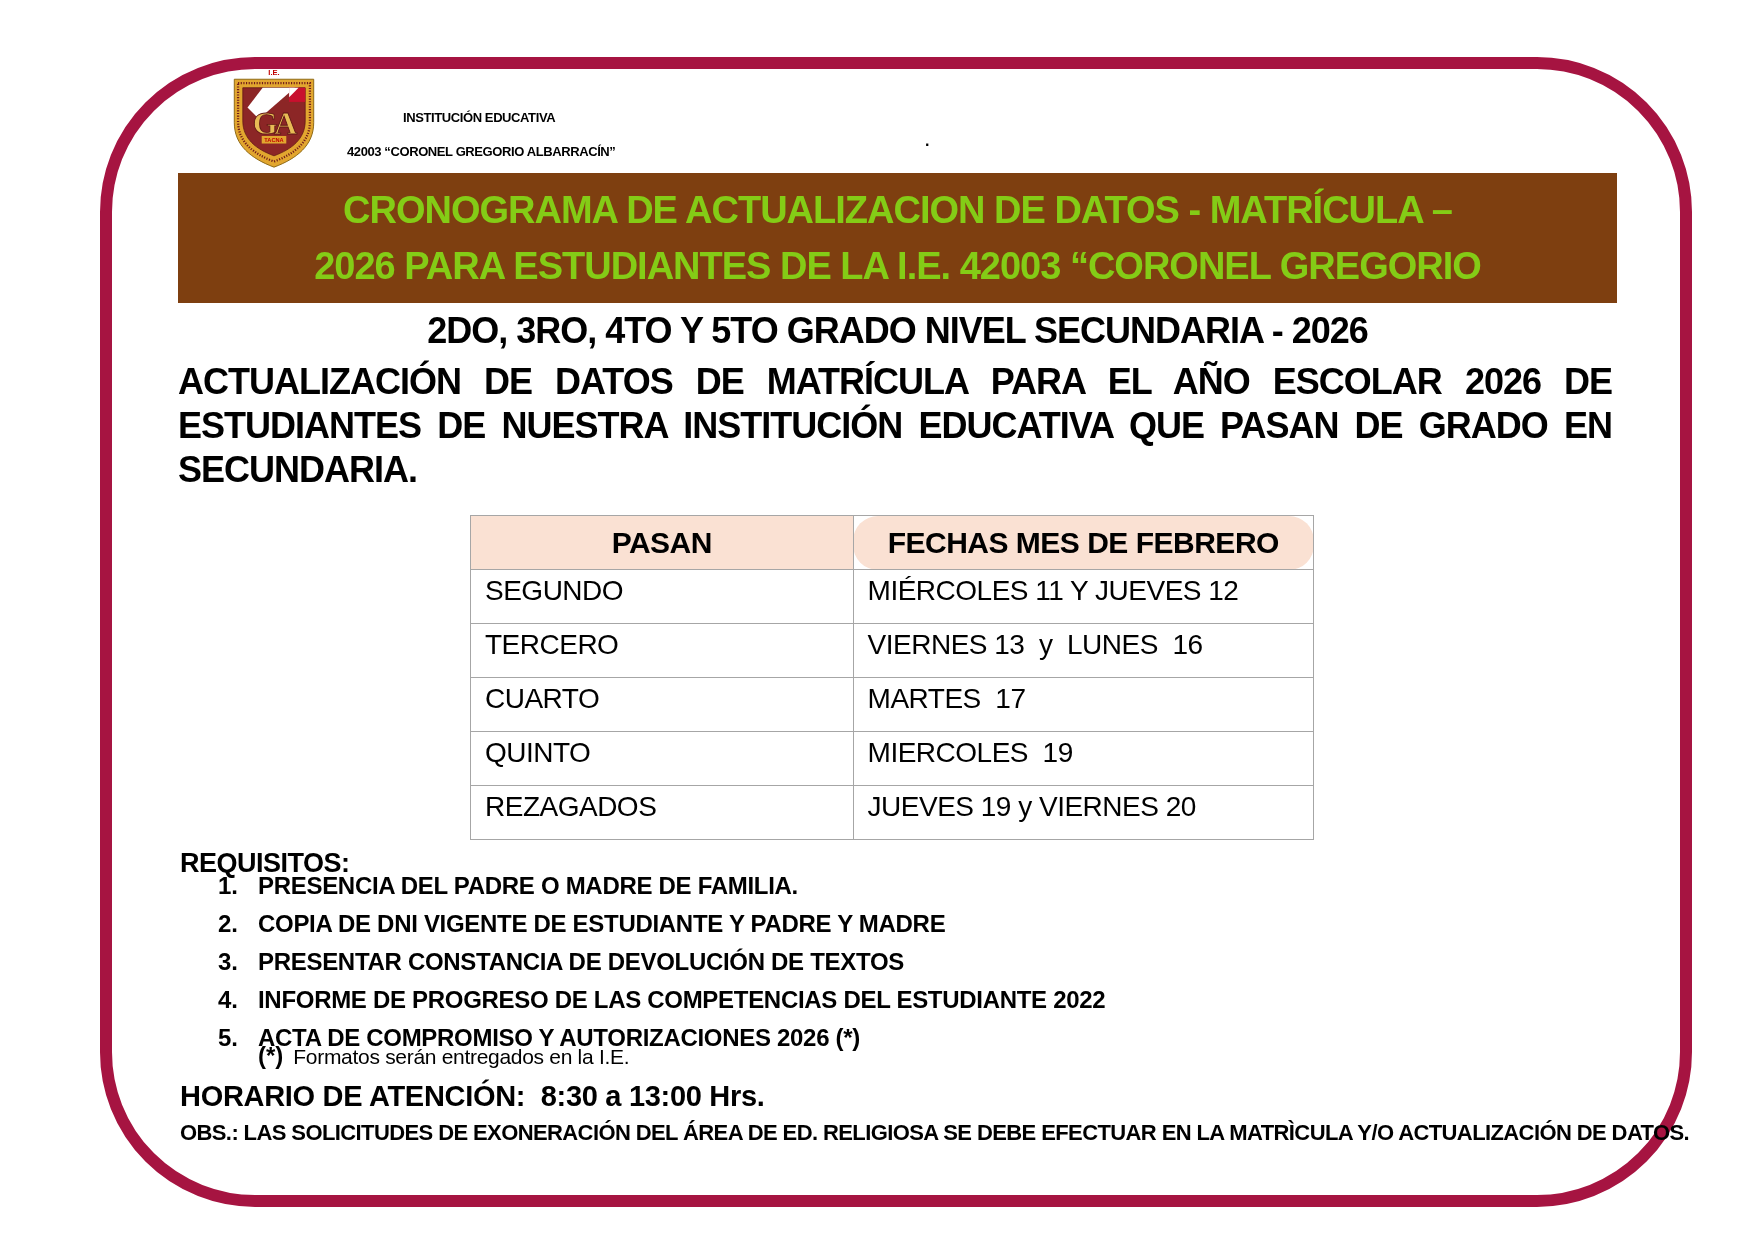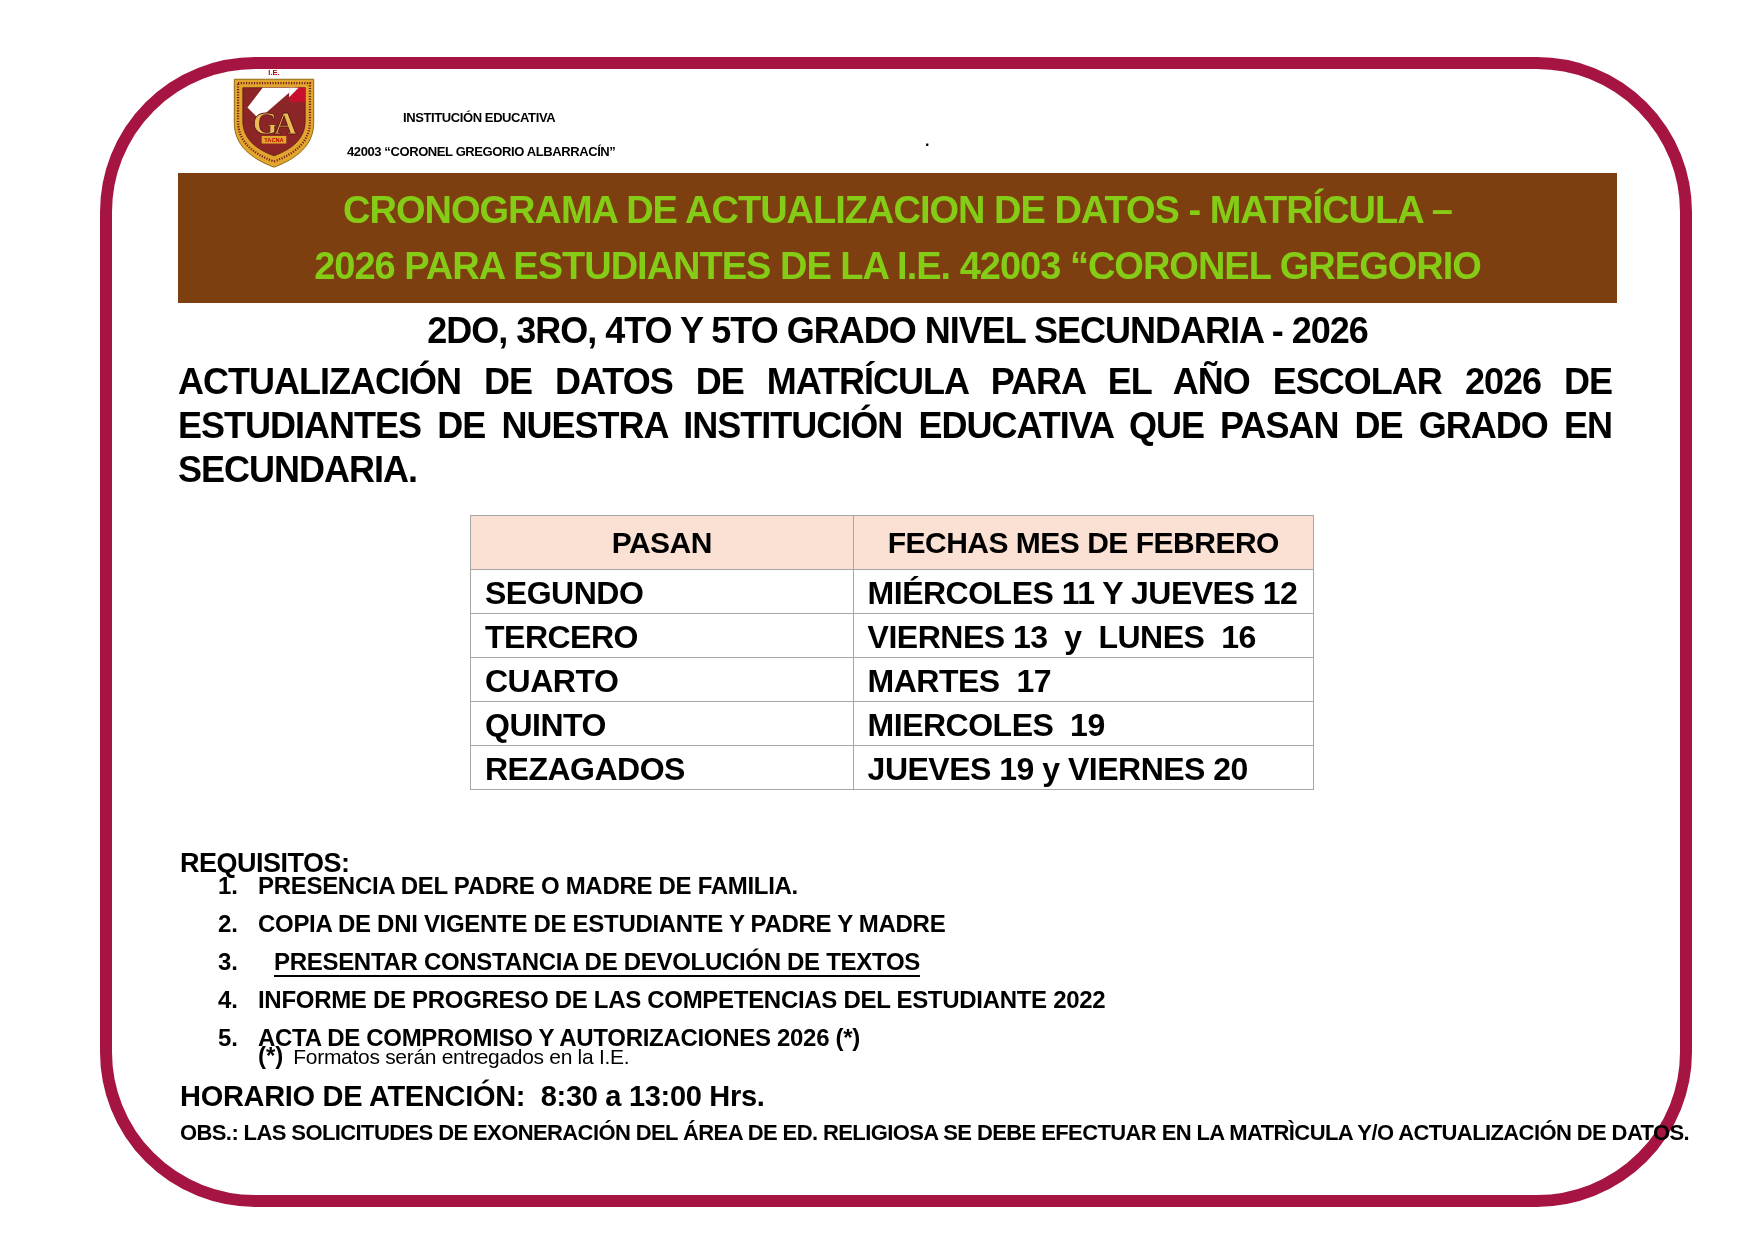--- a/index.html
+++ b/index.html
@@ -38,7 +38,7 @@
   table.schedule td { height:44px; font-size:32px; font-weight:bold; vertical-align:top;
                       padding:5px 0 0 14px; letter-spacing:-0.5px; }
   table.schedule .c1 { width:383px; }
-  table.schedule .c2 { width:461px; }
+  table.schedule .c2 { width:461px;border-radius:25px; }
 
   .req-heading { position:absolute; left:180px; top:848px; font-size:27px; font-weight:bold;
                  letter-spacing:-0.5px; }

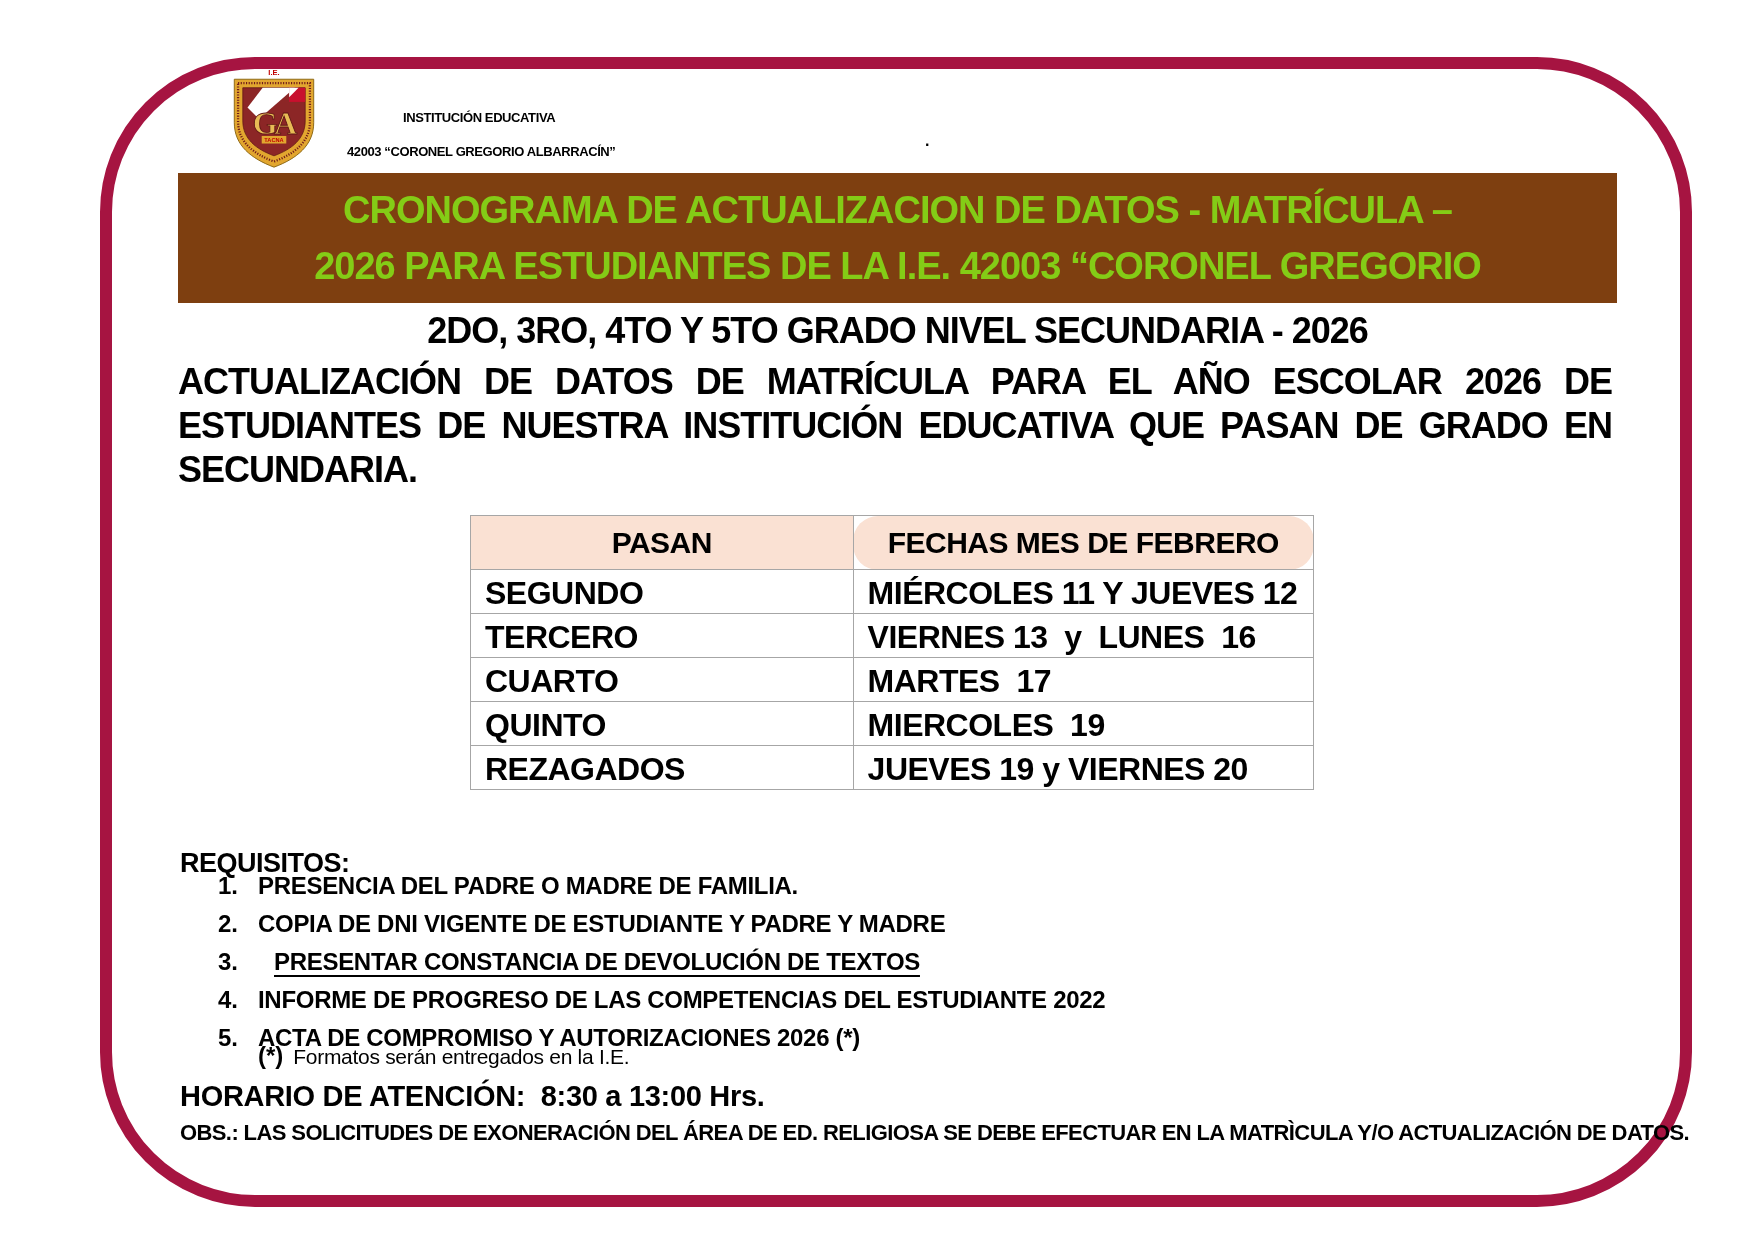--- a/index.html
+++ b/index.html
@@ -35,7 +35,7 @@
   table.schedule th, table.schedule td { border:1px solid #A6A6A6; white-space:pre-wrap; }
   table.schedule th { background:#FAE1D3; height:54px; font-size:30px; font-weight:bold;
                       text-align:center; vertical-align:middle; letter-spacing:-0.5px; }
-  table.schedule td { height:44px; font-size:32px; font-weight:bold; vertical-align:top;
+  table.schedule td { height:54px; font-size:28px; font-weight:normal; vertical-align:top;
                       padding:5px 0 0 14px; letter-spacing:-0.5px; }
   table.schedule .c1 { width:383px; }
   table.schedule .c2 { width:461px;border-radius:25px; }

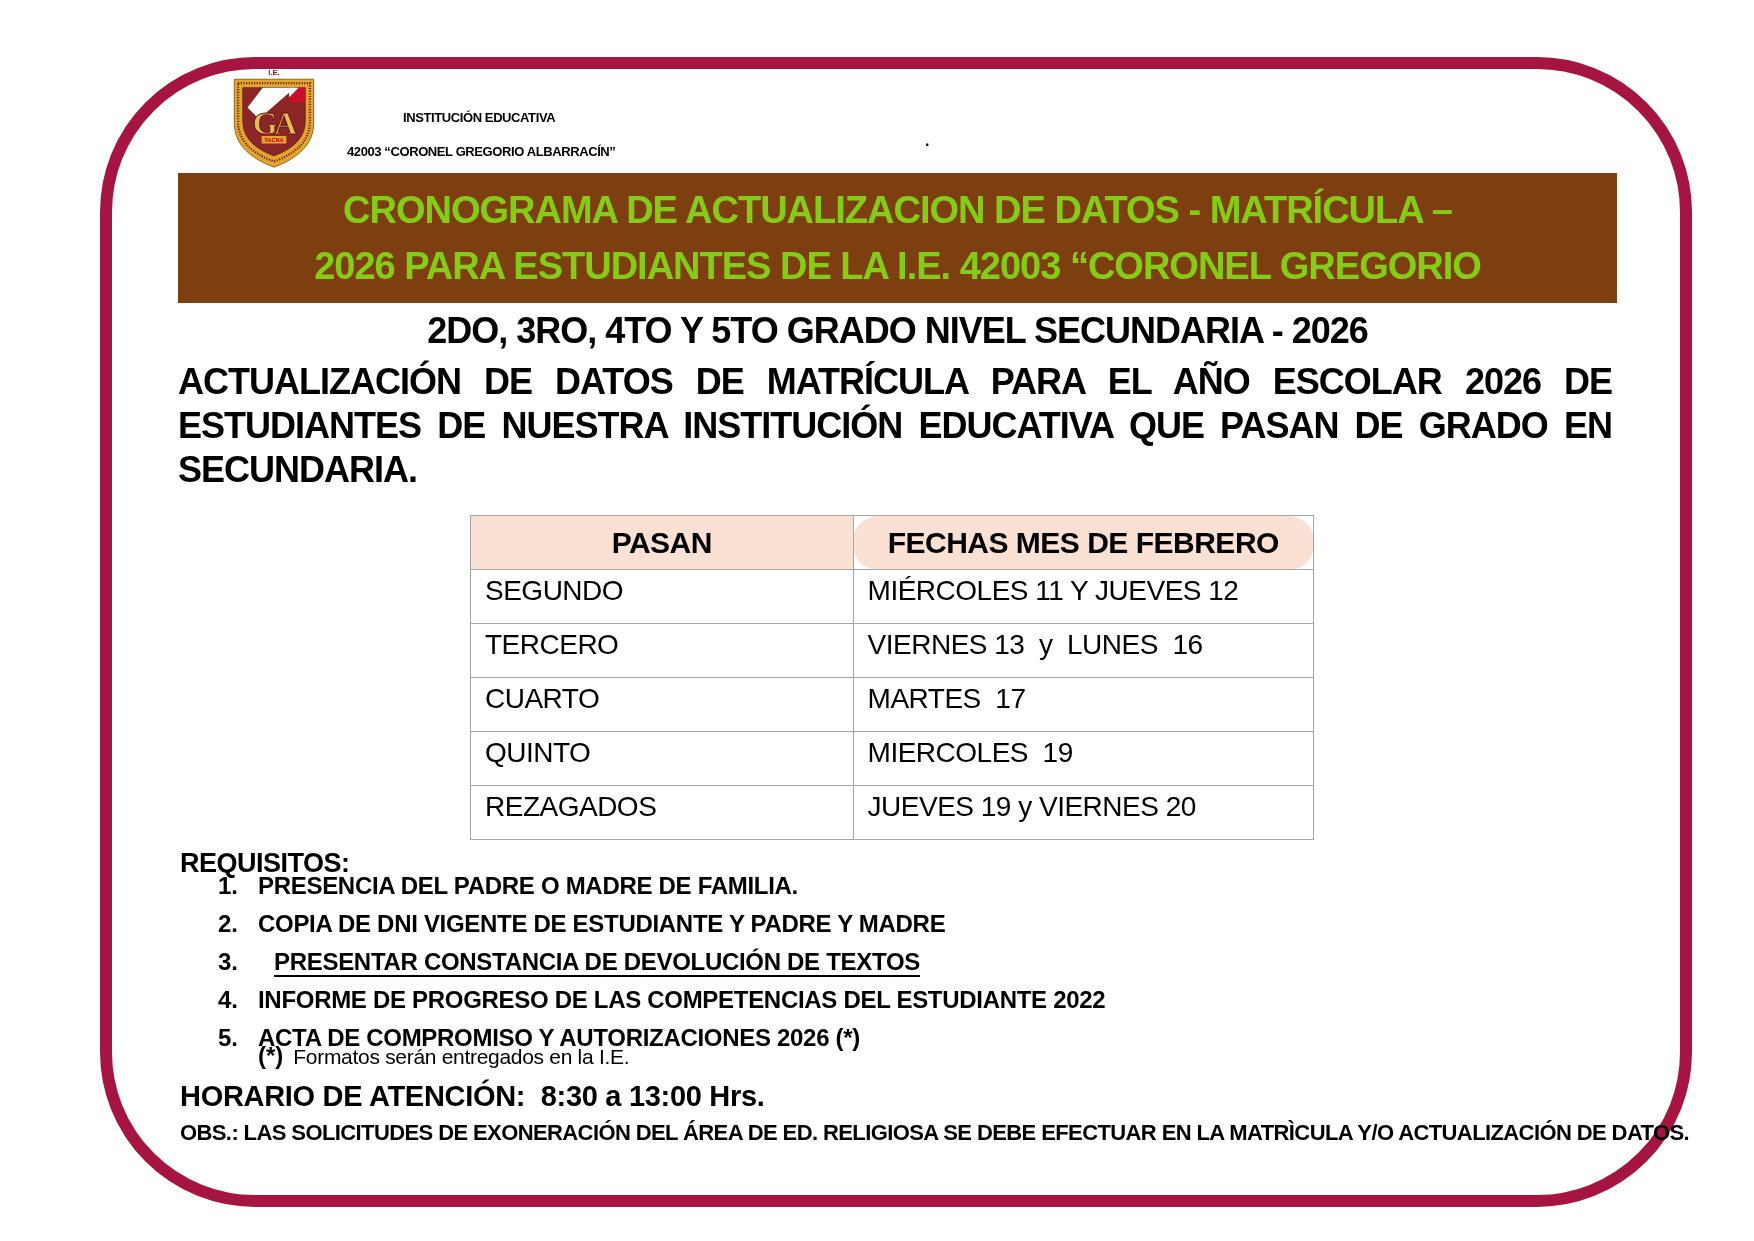--- a/index.html
+++ b/index.html
@@ -46,7 +46,7 @@
   .req-item { display:flex; height:38px; align-items:flex-start; }
   .req-num  { width:40px; font-size:24px; font-weight:bold; }
   .req-text { font-size:24px; font-weight:bold; letter-spacing:-0.3px; white-space:pre-wrap; }
-  .req-item.u .req-text { text-decoration:underline; text-underline-offset:5px;margin-left:16px; }
+  .req-item.u .req-text { text-underline-offset:5px; }
 
   .footnote { position:absolute; left:258px; top:1042px; font-size:21px; }
   .footnote .mark { font-size:24px; font-weight:bold; margin-right:10px; }

